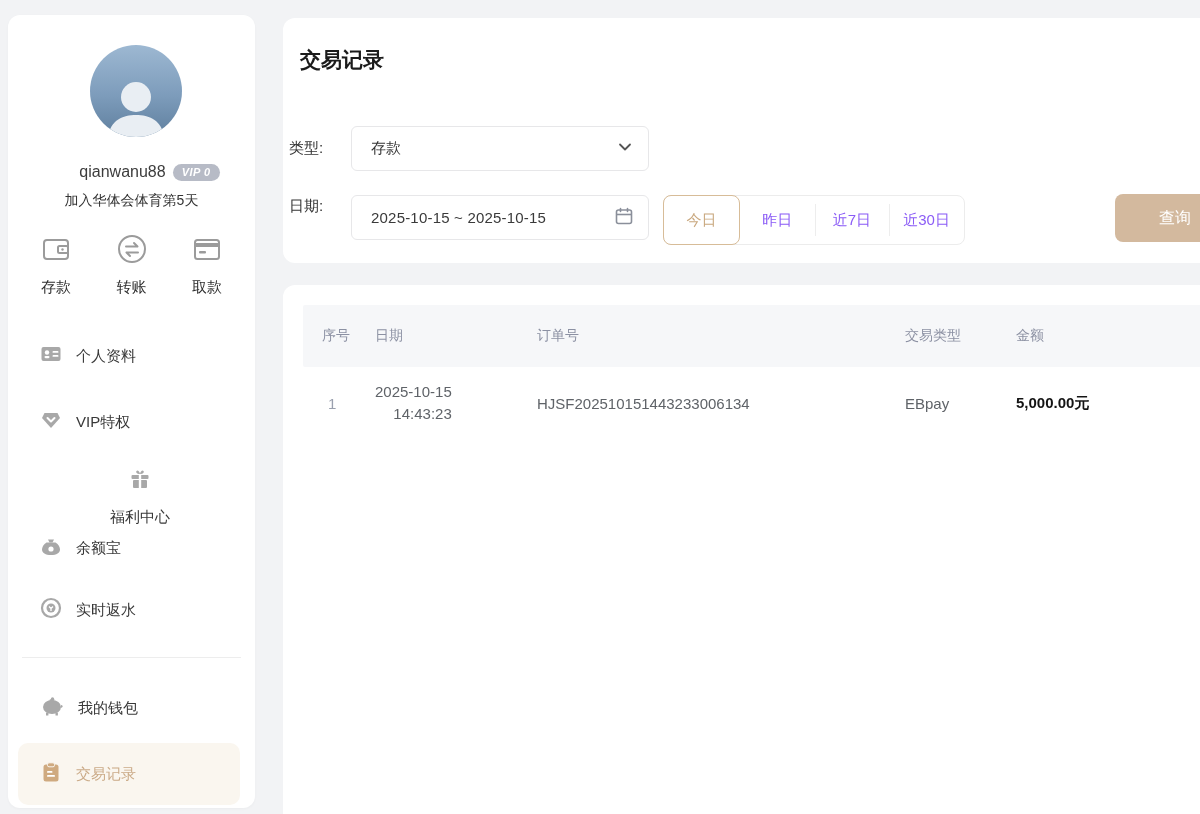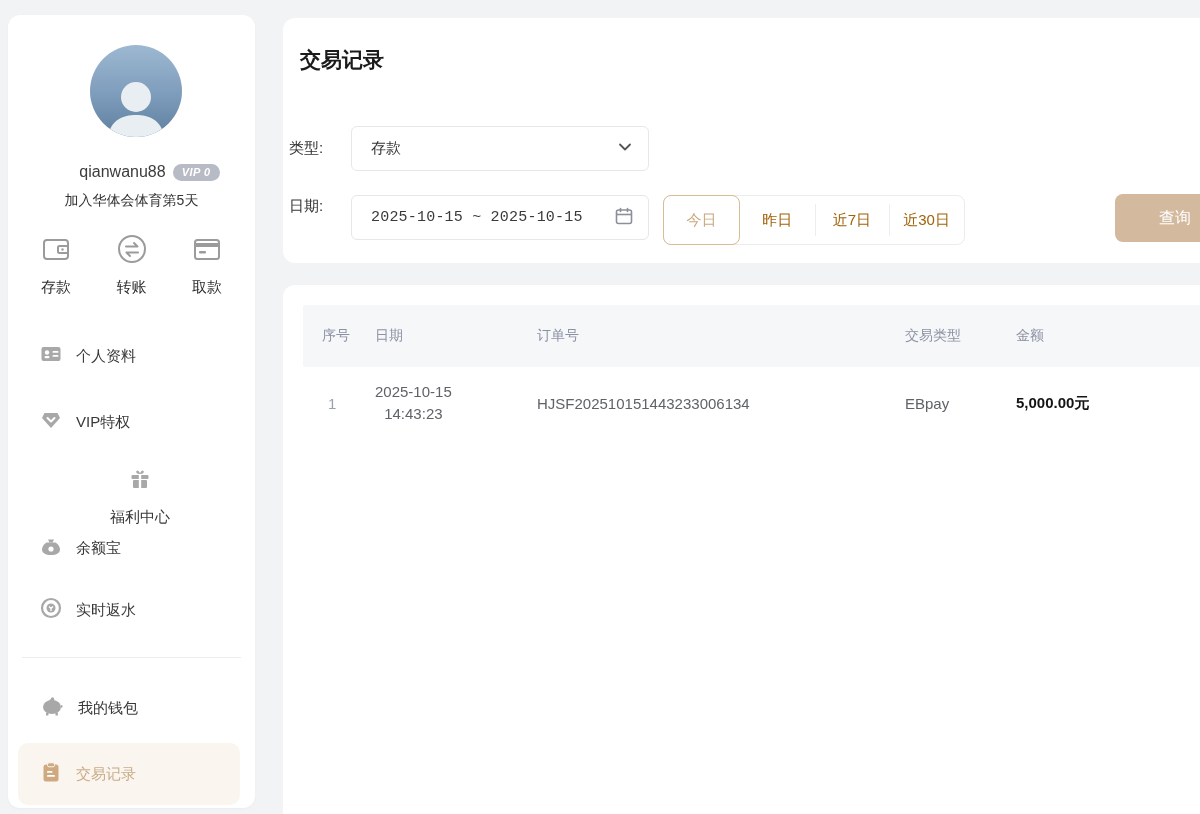--- a/index.html
+++ b/index.html
@@ -58,7 +58,7 @@
   .select-box { top:108px; }
   .date-box { top:177px; }
   .box-value { font-size:15px; color:#333; flex:1; }
-  .date-box .box-value { font-size:15px; color:#3a3a3a; letter-spacing:.2px;font-family:Liberation Mono, monospace; }
+  .date-box .box-value { font-size:15px; color:#3a3a3a; letter-spacing:.2px; }
 
   .range-group {
     position:absolute; left:380px; top:177px; height:50px; width:302px;

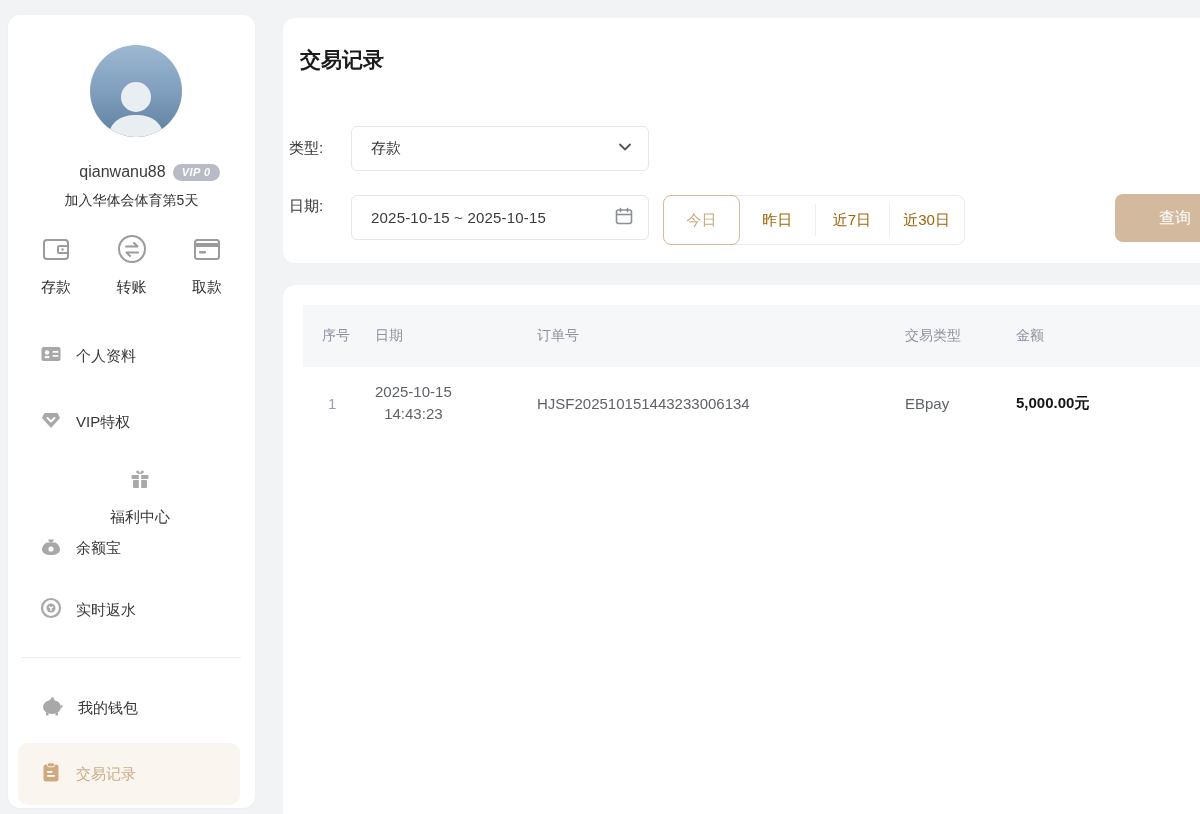--- a/index.html
+++ b/index.html
@@ -67,7 +67,7 @@
   }
   .range-btn {
     flex:1; display:flex; align-items:center; justify-content:center;
-    font-size:15px; color:#a16207; cursor:pointer; position:relative;
+    font-size:15px; color:#8b5cf6; cursor:pointer; position:relative;
   }
   .range-btn + .range-btn::before {
     content:""; position:absolute; left:0; top:8px; bottom:8px; width:1px; background:#ededed;

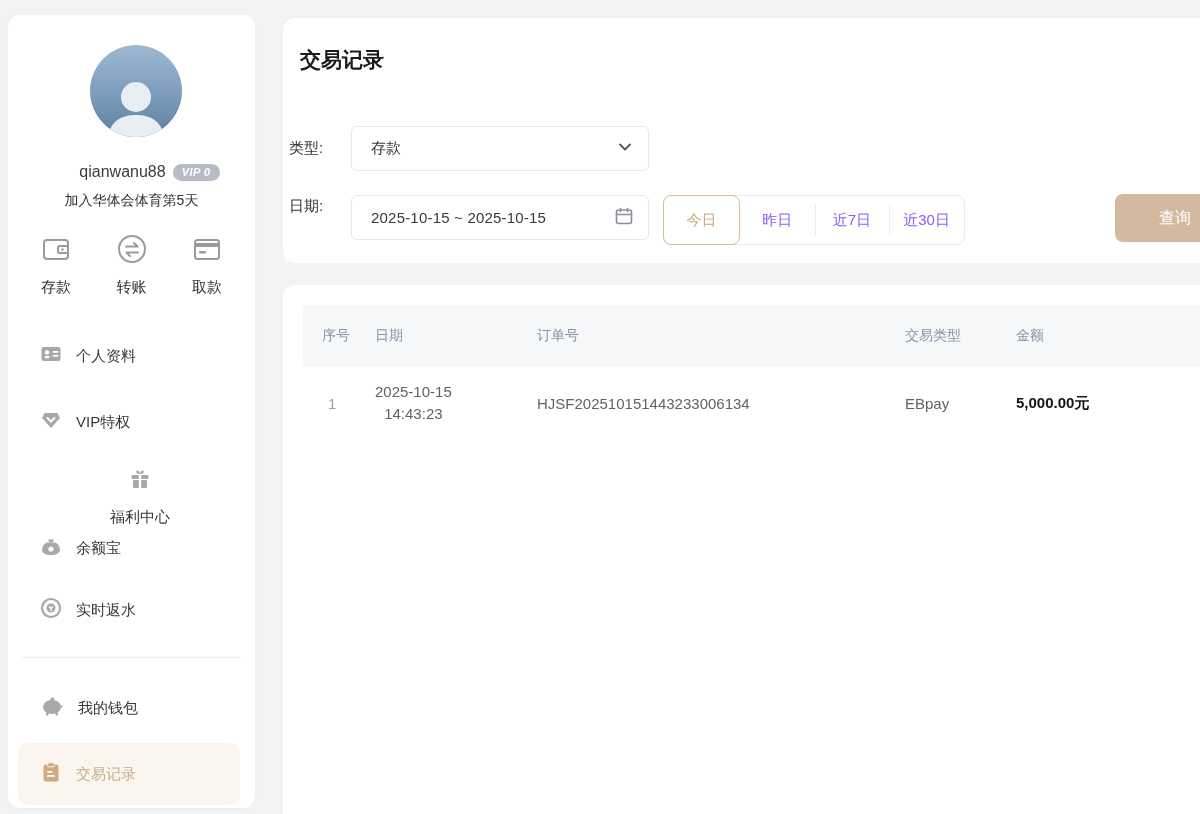--- a/index.html
+++ b/index.html
@@ -100,7 +100,7 @@
   .trow { position:absolute; left:20px; top:82px; right:0; height:72px; }
   .td { position:absolute; top:0; height:72px; display:flex; align-items:center; font-size:15px; color:#5f6368; }
   .td.index { color:#9aa0ae; left:25px; }
-  .td.datetime { flex-direction:column; align-items:center; justify-content:center; line-height:22px; }
+  .td.datetime { flex-direction:column; align-items:flex-end; justify-content:center; line-height:22px; }
   .td.amount { font-weight:bold; color:#141414; }
 </style>
 </head>

